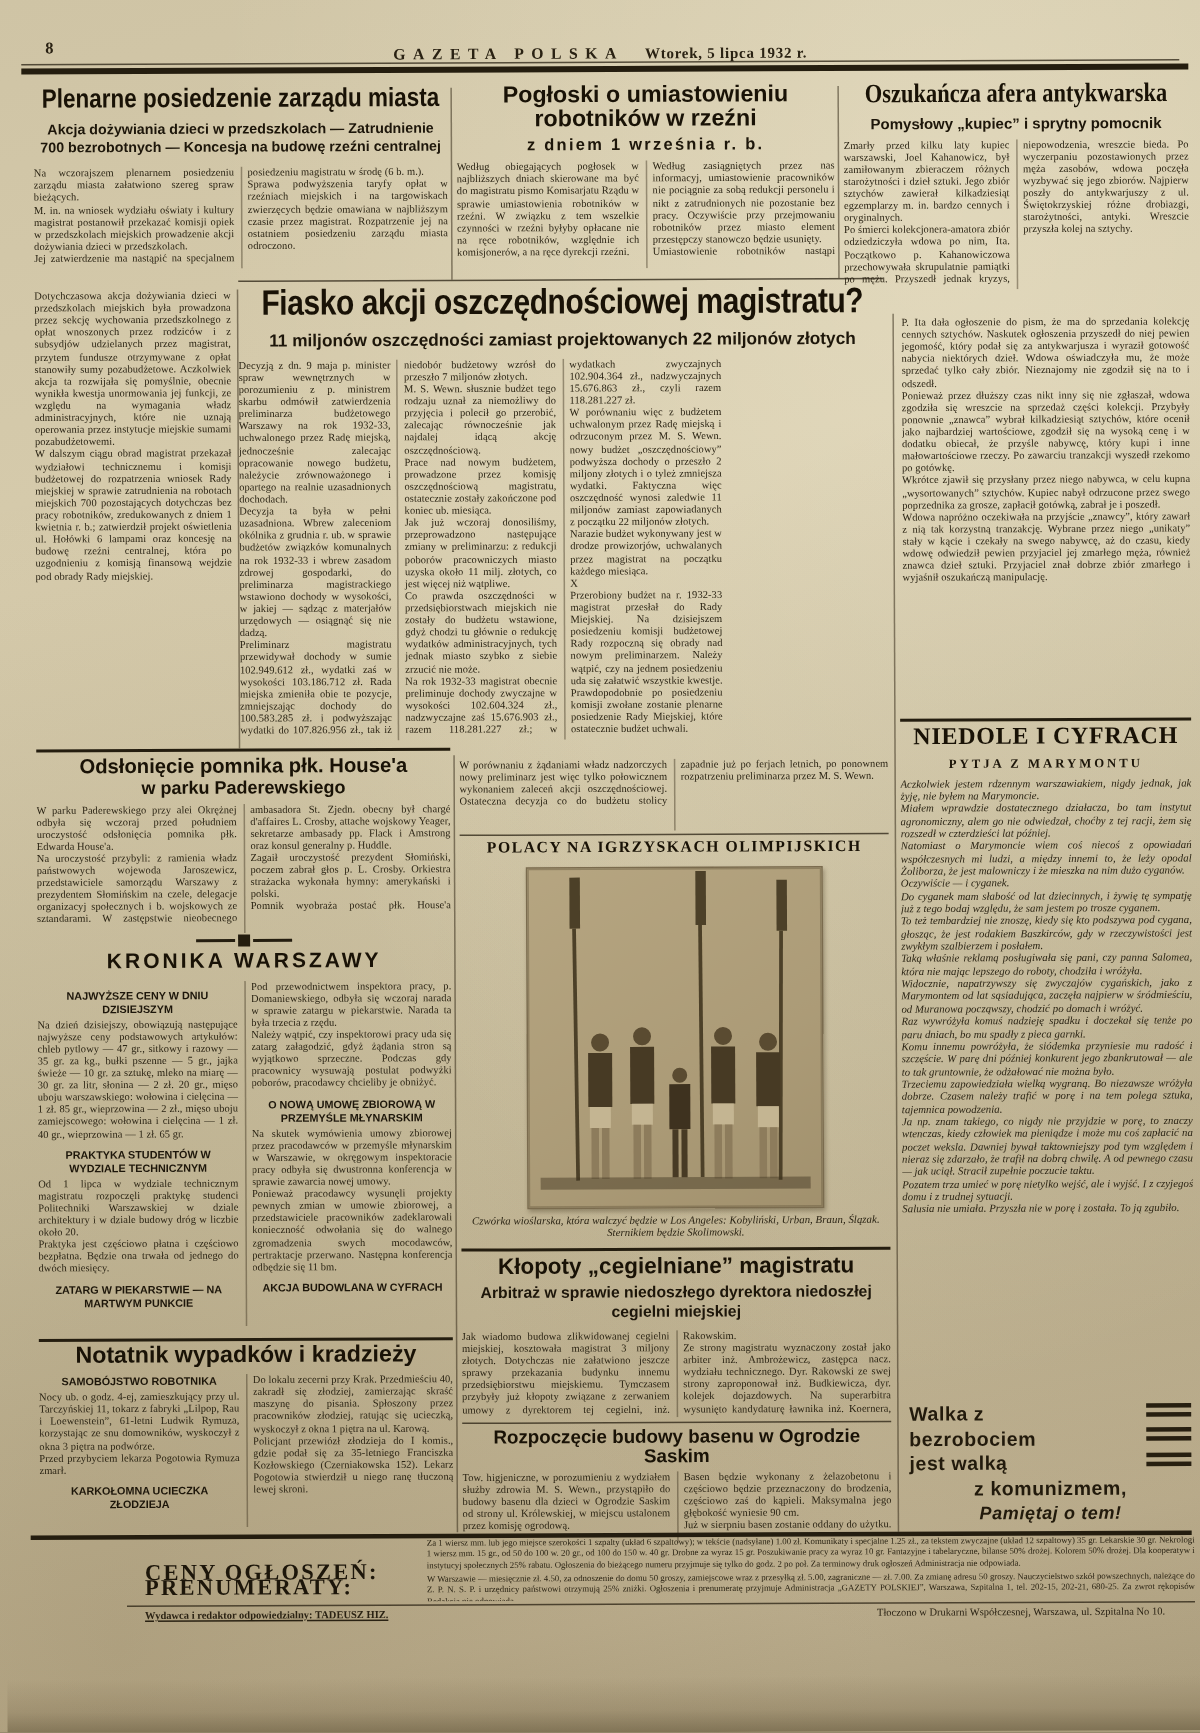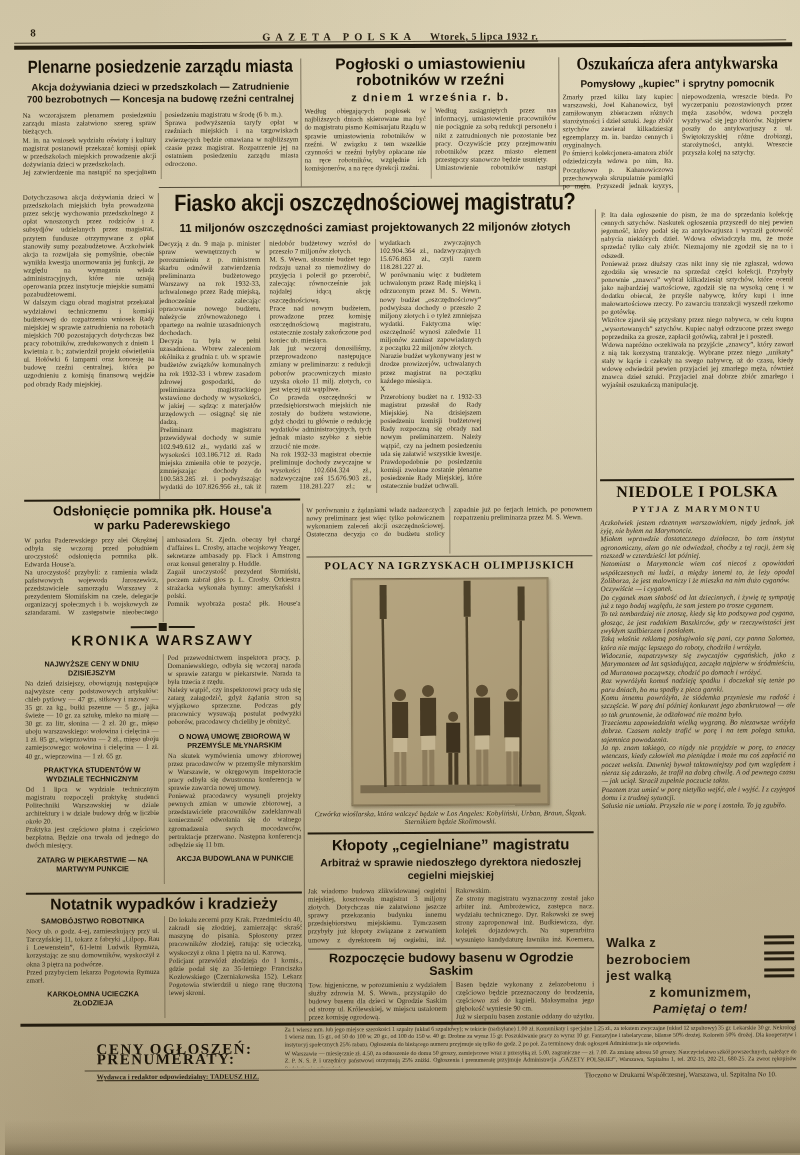--- a/index.html
+++ b/index.html
@@ -44,7 +44,7 @@
   <div class="abs" style="left:30px;top:26px;font:700 11px/1 'Liberation Serif',serif;">8</div>
   <div class="abs" style="left:0;top:26px;width:800px;text-align:center;">
     <span style="font:700 10.5px/1 'Liberation Serif',serif;letter-spacing:5px;">GAZETA POLSKA</span>
-    <span style="font:700 10px/1 'Liberation Serif',serif;letter-spacing:.5px;margin-left:10px;text-decoration:underline;">Wtorek, 5 lipca 1932 r.</span>
+    <span style="font:700 10px/1 'Liberation Serif',serif;letter-spacing:.5px;margin-left:10px;">Wtorek, 5 lipca 1932 r.</span>
   </div>
   <div class="abs hrule-soft" style="left:14px;top:41px;width:772px;height:1px;"></div>
   <div class="abs hrule" style="left:14px;top:44px;width:778px;height:4px;"></div>

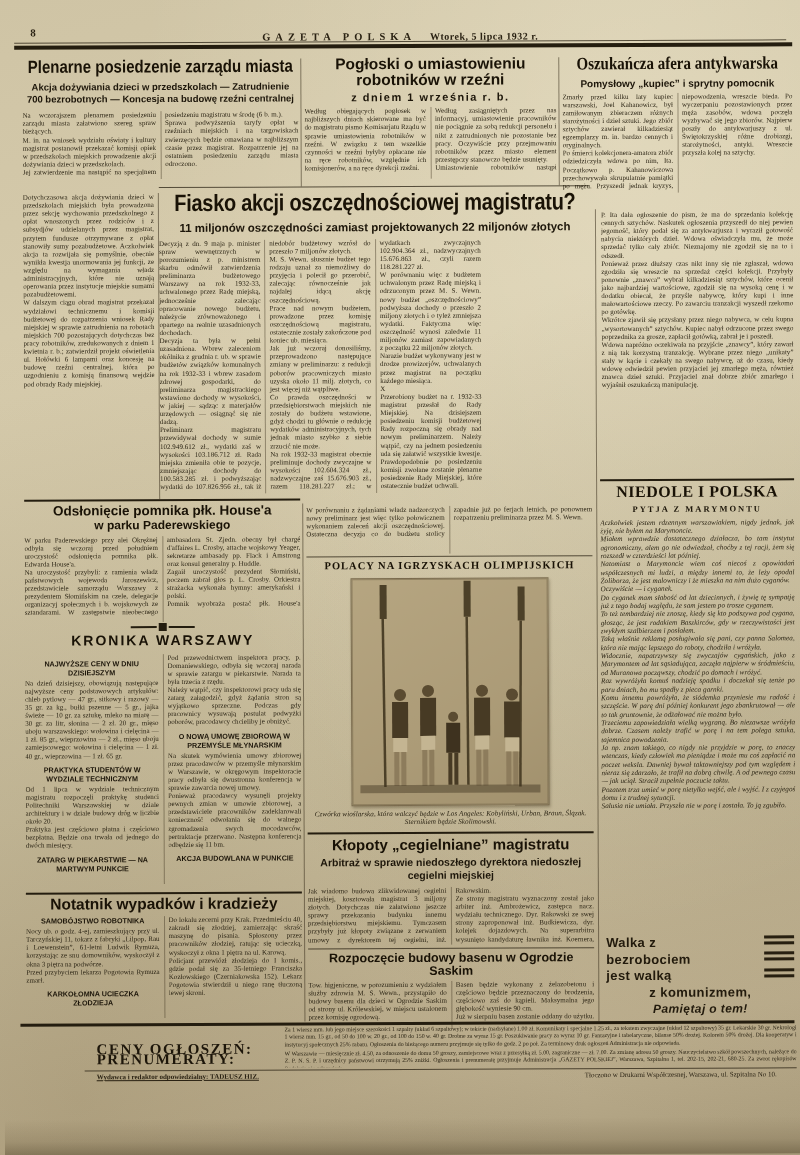--- a/index.html
+++ b/index.html
@@ -214,7 +214,7 @@
 
   <div class="abs hrule" style="left:598px;top:480px;width:194px;height:2px;"></div>
   <div class="abs" style="left:598px;top:485px;width:194px;">
-    <div class="hl" style="font-size:16px;font-family:'Liberation Serif',serif;letter-spacing:.5px;">NIEDOLE I POLSKA</div>
+    <div class="hl" style="font-size:16px;font-family:'Liberation Serif',serif;letter-spacing:.5px;">NIEDOLE I CYFRACH</div>
     <div class="sub" style="font-size:8.5px;letter-spacing:2px;margin-top:3px;font-family:'Liberation Serif',serif;">PYTJA Z MARYMONTU</div>
     <div class="body it" style="height:408px;margin-top:5px;font-size:7.2px;">Aczkolwiek jestem rdzennym warszawiakiem, nigdy jednak, jak żyję, nie byłem na Marymoncie.
 Miałem wprawdzie dostatecznego działacza, bo tam instytut agronomiczny, alem go nie odwiedzał, choćby z tej racji, żem się rozszedł w czterdzieści lat później.

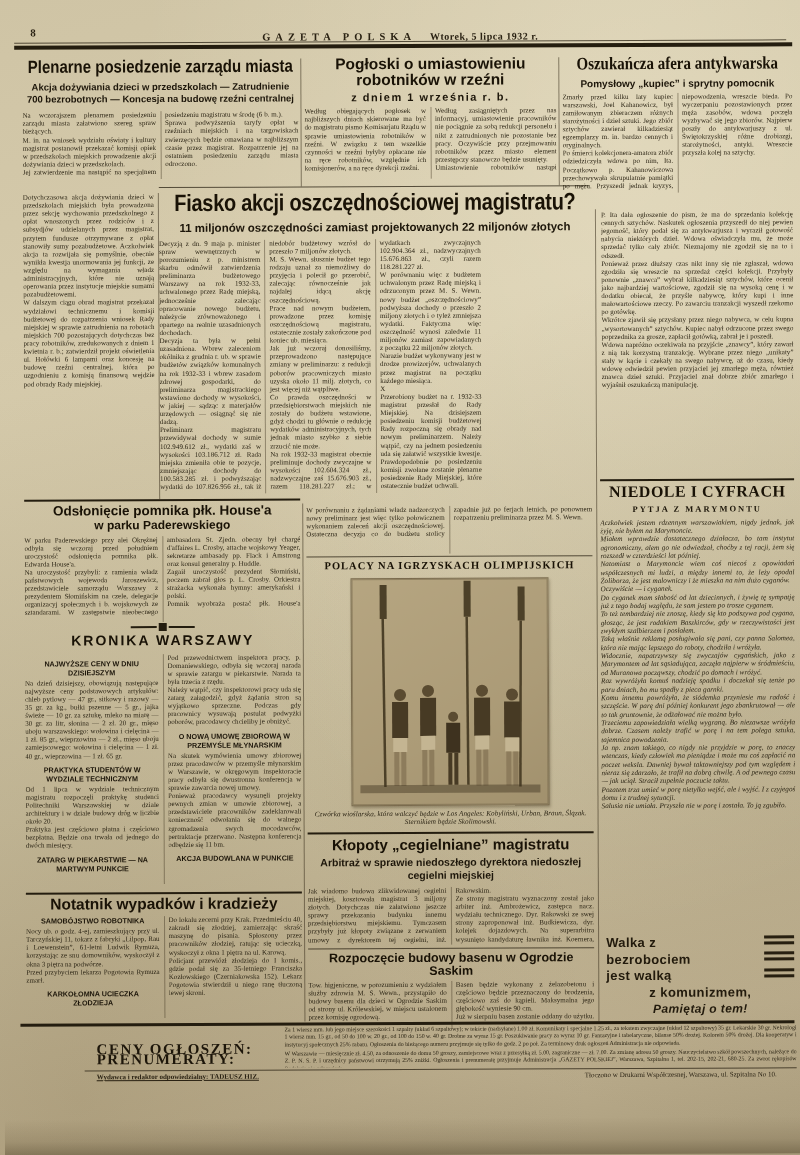--- a/index.html
+++ b/index.html
@@ -132,7 +132,7 @@
 Ponieważ pracodawcy wysunęli projekty pewnych zmian w umowie zbiorowej, a przedstawiciele pracowników zadeklarowali konieczność odwołania się do walnego zgromadzenia swych mocodawców, pertraktacje przerwano. Następna konferencja odbędzie się 11 bm.</div>
       </div>
       <div class="kitem">
-        <div class="khead">AKCJA BUDOWLANA W PUNKCIE</div>
+        <div class="khead">AKCJA BUDOWLANA W CYFRACH</div>
 
       </div>
     </div>

